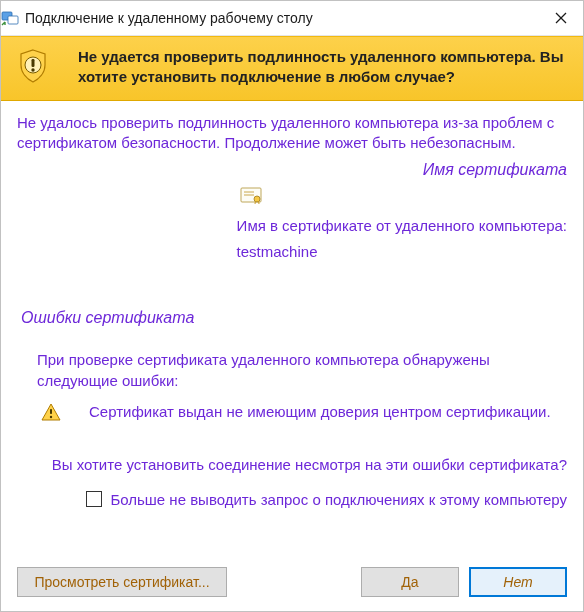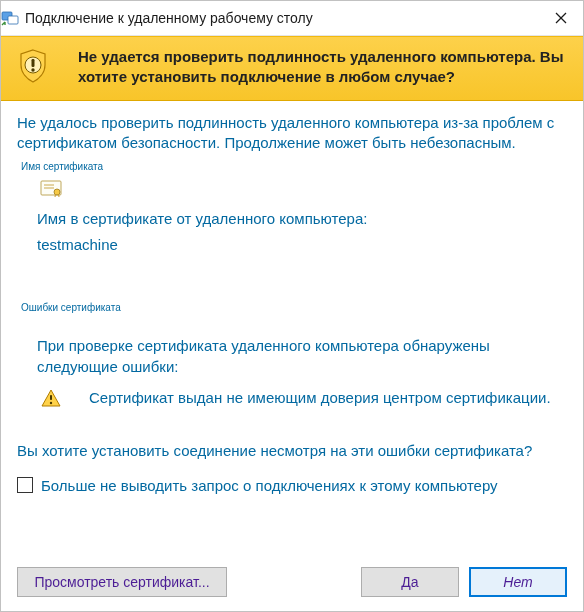--- a/index.html
+++ b/index.html
@@ -83,7 +83,8 @@
     display: flex;
     flex-direction: column;
     font-size: 15px;
-    color: #0369a1;
+    color: #6d28d9;
+    align-items: flex-end;
   }
   .explain {
     line-height: 1.35;

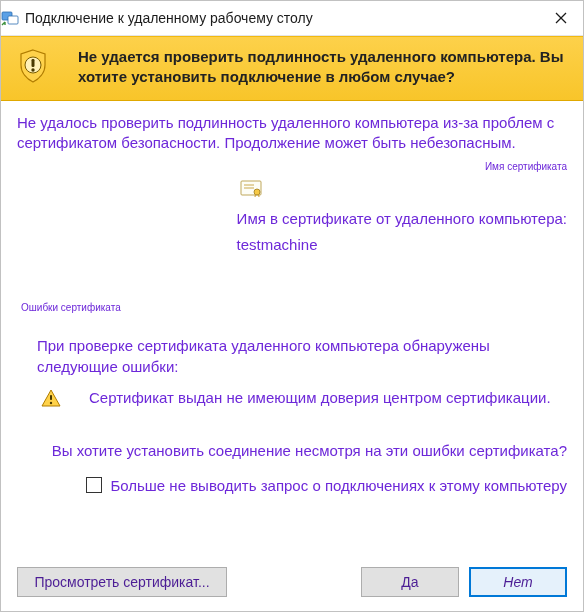--- a/index.html
+++ b/index.html
@@ -91,10 +91,11 @@
     margin-bottom: 2px;
   }
   .group-label {
-    font-size: 10px;
+    font-size: 16px;
     margin-top: 6px;
     margin-bottom: 6px;
     padding-left: 4px;
+    font-style: italic;
   }
   .cert-name-row {
     display: flex;

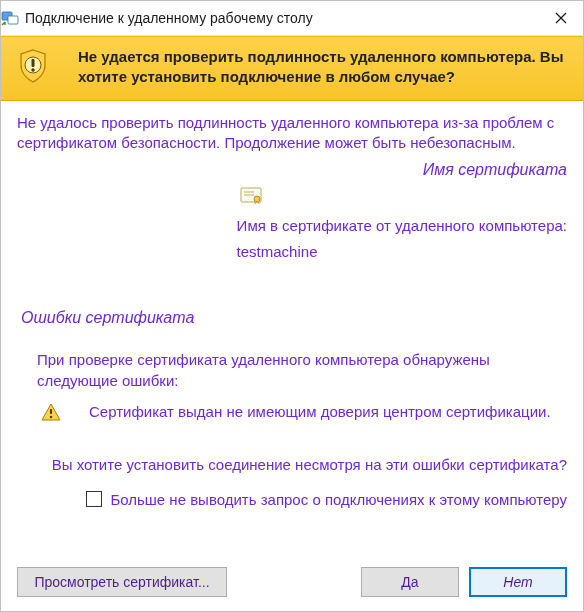--- a/index.html
+++ b/index.html
@@ -174,7 +174,7 @@
     height: 30px;
     border: 1px solid #adadad;
     background: #e1e1e1;
-    color: #4c1d95;
+    color: #a16207;
     padding: 0 18px;
     min-width: 98px;
     cursor: default;

